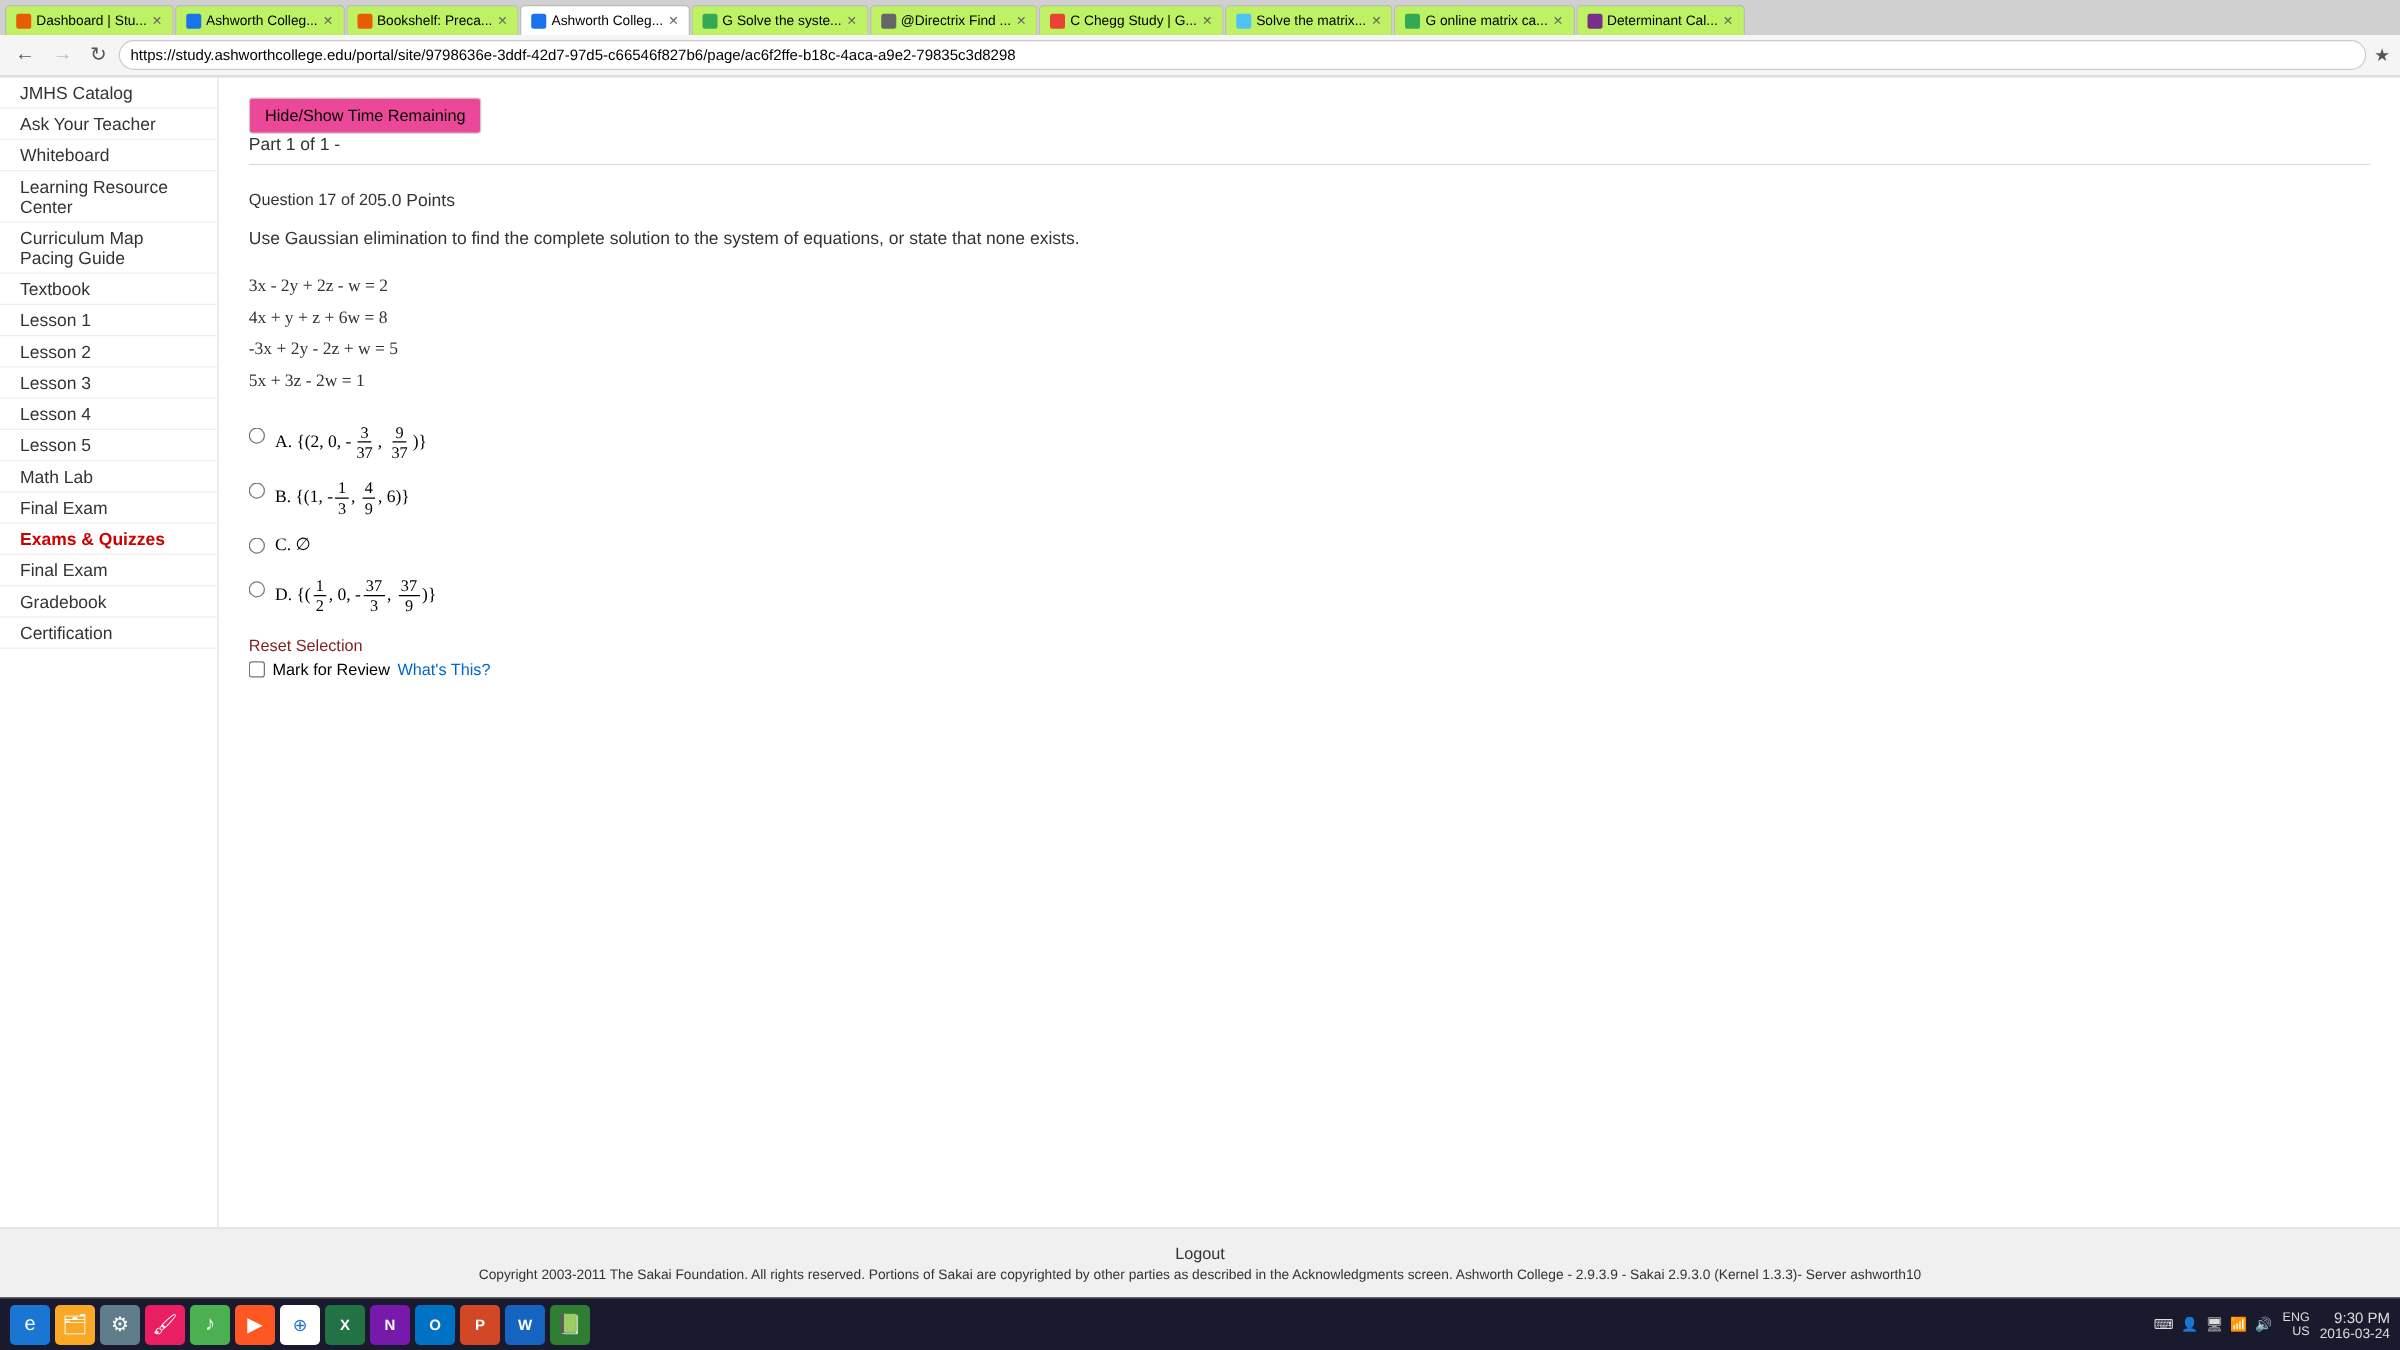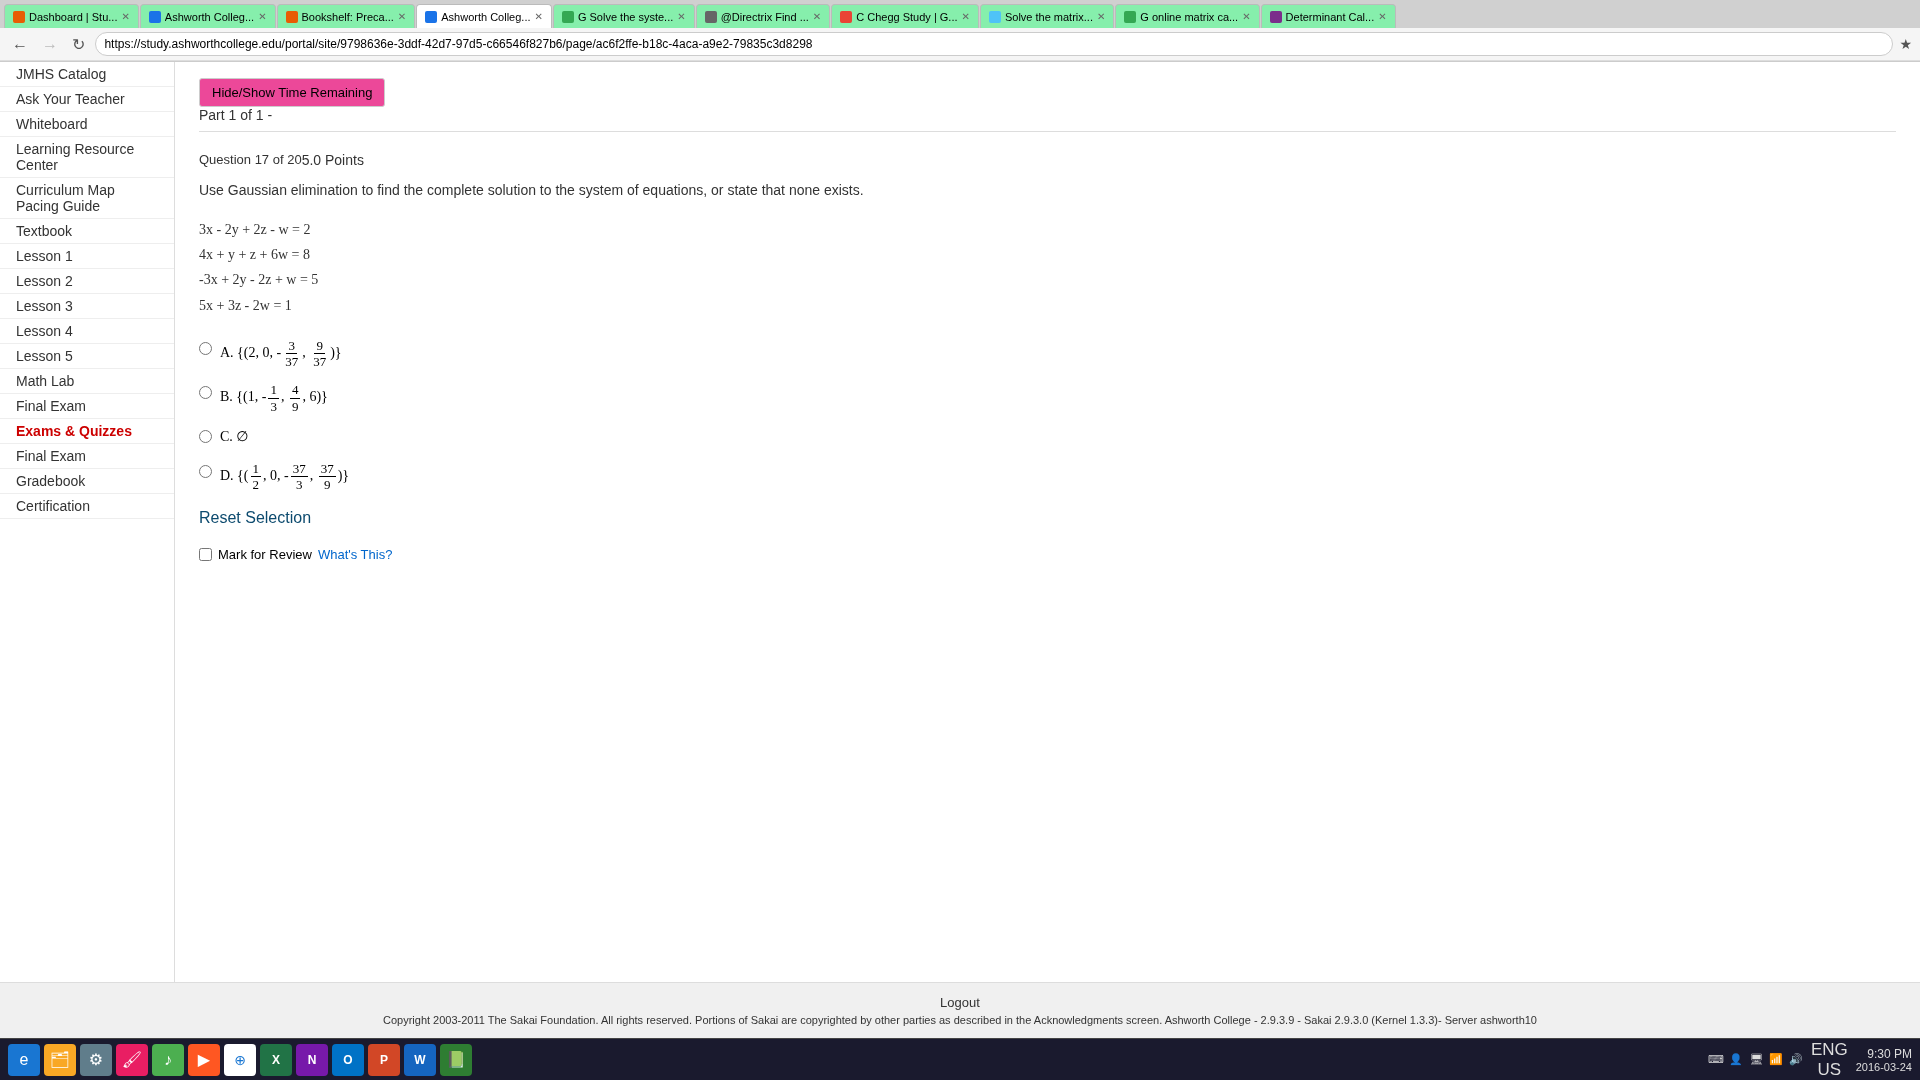--- a/index.html
+++ b/index.html
@@ -8,7 +8,7 @@
     
     .browser-chrome { background: #e8e8e8; border-bottom: 1px solid #ccc; }
     .tab-bar { display: flex; align-items: flex-end; padding: 4px 4px 0; background: #d0d0d0; gap: 1px; overflow: hidden; height: 28px; }
-    .tab { display: flex; align-items: center; padding: 4px 8px; font-size: 11px; border-radius: 4px 4px 0 0; background: #86efac; border: 1px solid #bbb; border-bottom: none; max-width: 150px; white-space: nowrap; overflow: hidden; text-overflow: ellipsis; cursor: pointer; height: 24px; }
+    .tab { display: flex; align-items: center; padding: 4px 8px; font-size: 11px; border-radius: 4px 4px 0 0; background: #bef264; border: 1px solid #bbb; border-bottom: none; max-width: 150px; white-space: nowrap; overflow: hidden; text-overflow: ellipsis; cursor: pointer; height: 24px; }
     .tab.active { background: #fff; z-index: 1; }
     .tab .tab-favicon { width: 12px; height: 12px; margin-right: 4px; border-radius: 2px; flex-shrink: 0; }
     .tab .tab-close { margin-left: 4px; color: #666; font-size: 10px; flex-shrink: 0; }

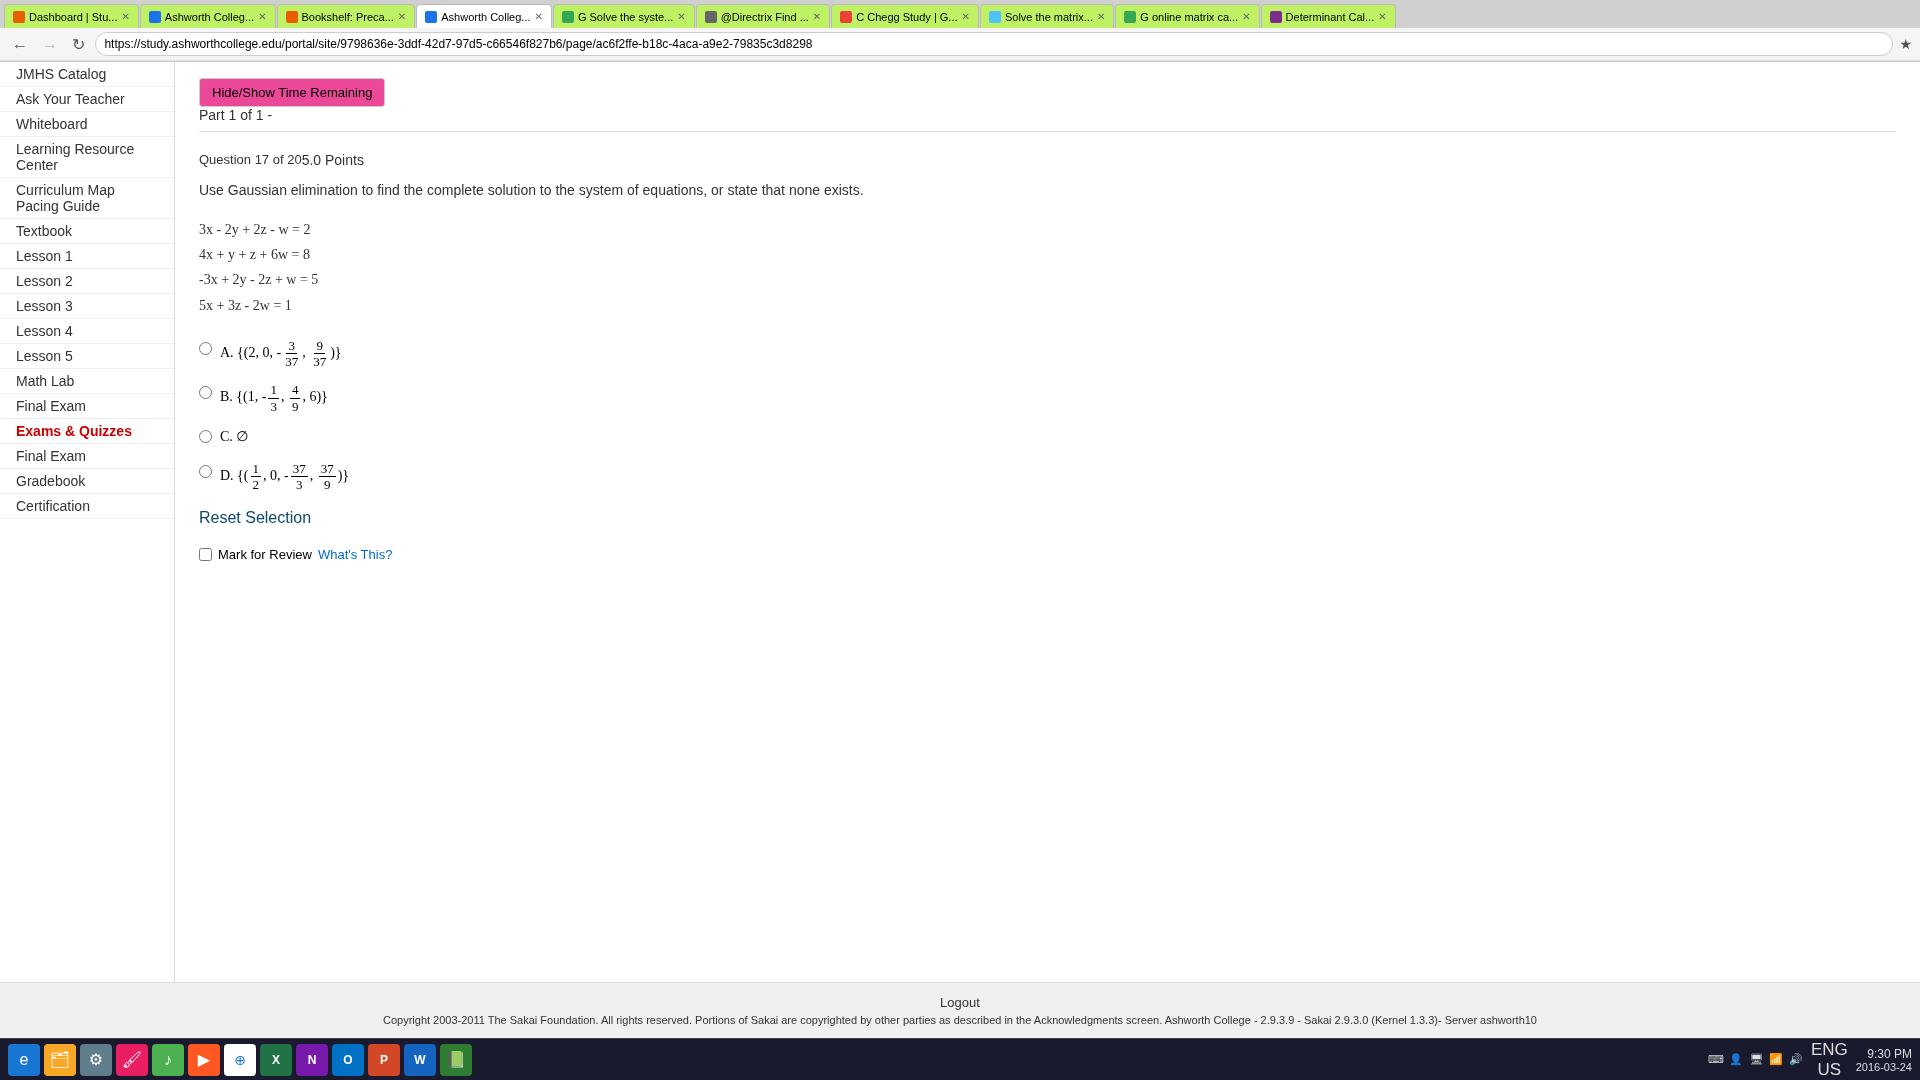--- a/index.html
+++ b/index.html
@@ -58,7 +58,7 @@
     .fraction .numer { border-bottom: 1px solid #000; padding: 0 2px; font-size: 13px; }
     .fraction .denom { padding: 0 2px; font-size: 13px; }
 
-    .reset-link { color: #0c4a6e; text-decoration: none; font-size: 16px; display: block; margin-bottom: 20px; }
+    .reset-link { color: #7f1d1d; text-decoration: none; font-size: 13px; display: block; margin-bottom: 4px; }
 
     .mark-review { display: flex; align-items: center; gap: 6px; margin-bottom: 24px; font-size: 13px; }
     .mark-review a { color: #0066cc; text-decoration: none; }

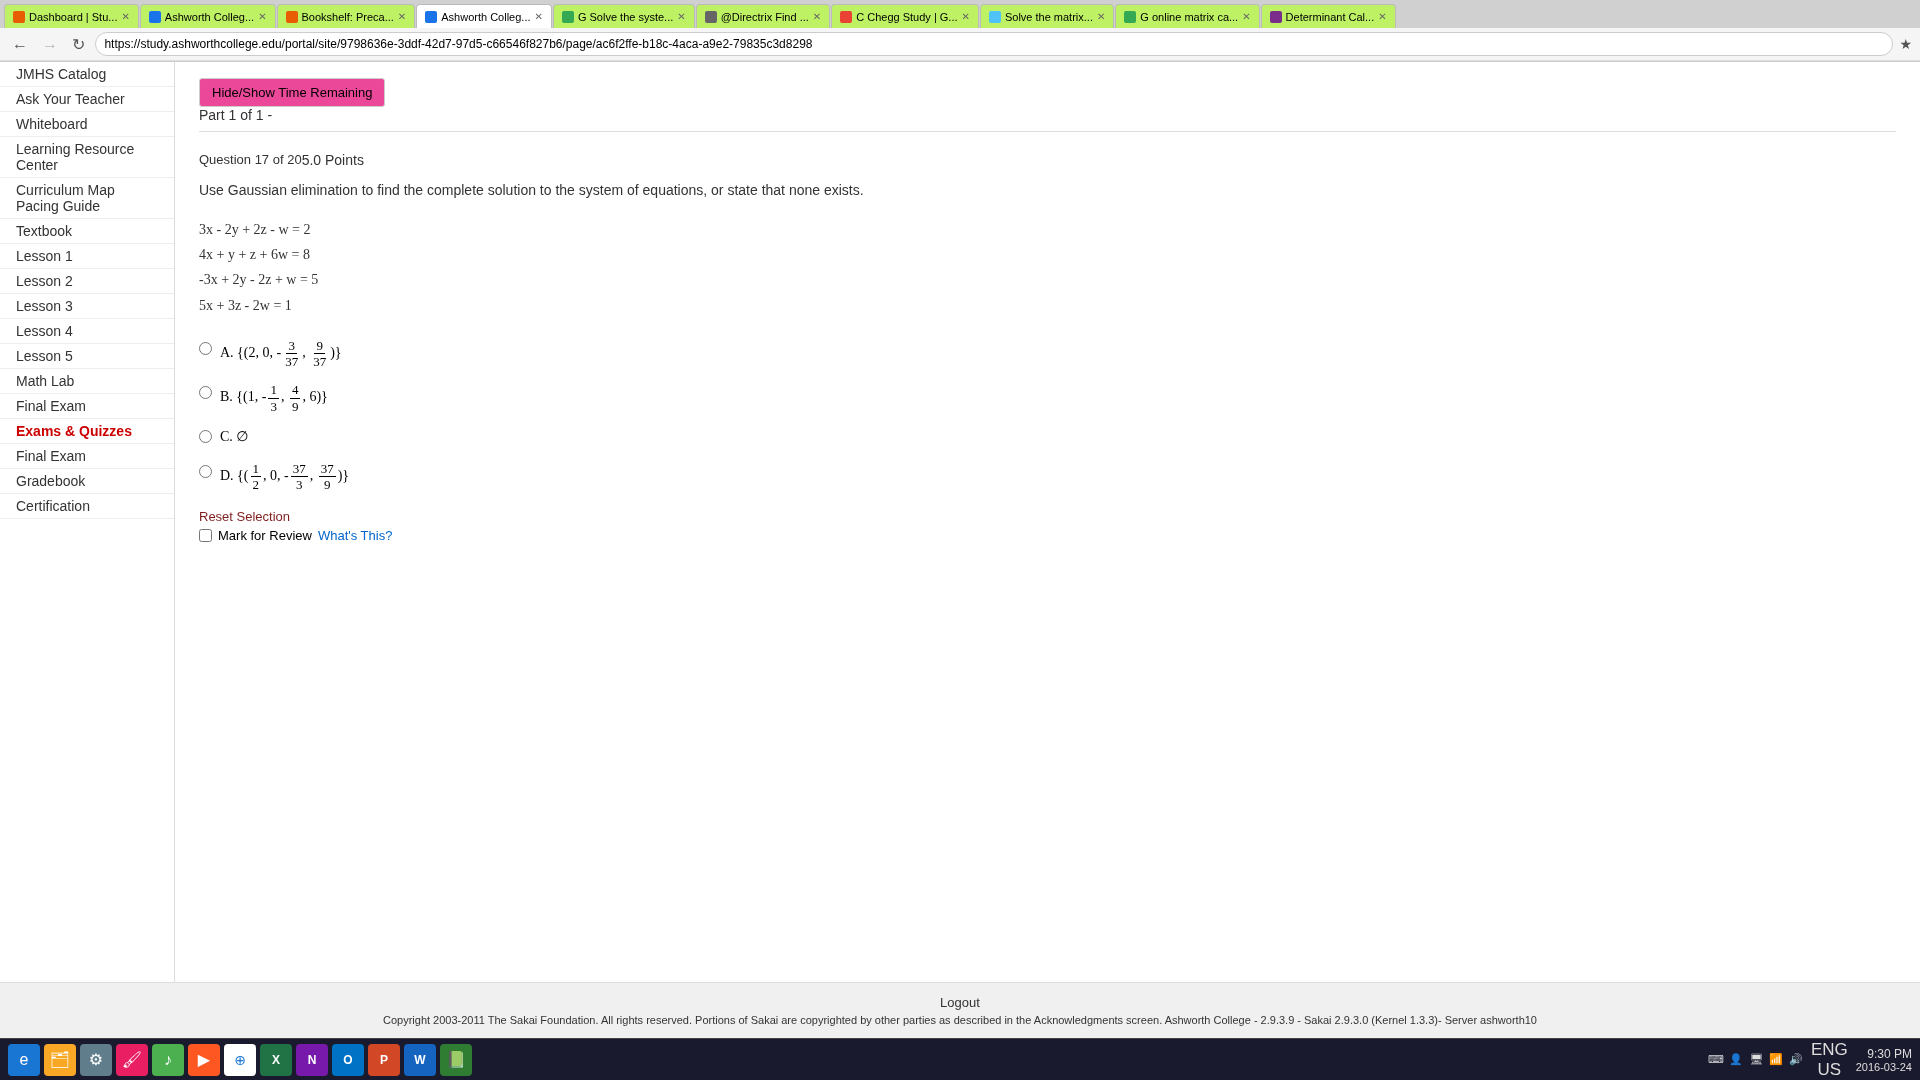--- a/index.html
+++ b/index.html
@@ -92,7 +92,7 @@
     .time-display { text-align: right; }
     .time-display .time { font-size: 12px; }
     .time-display .date { font-size: 11px; }
-    .lang-display { text-align: center; font-size: 17px; }
+    .lang-display { text-align: right; font-size: 10px; }
 
     .empty-space { width: 20px; }
   </style>

